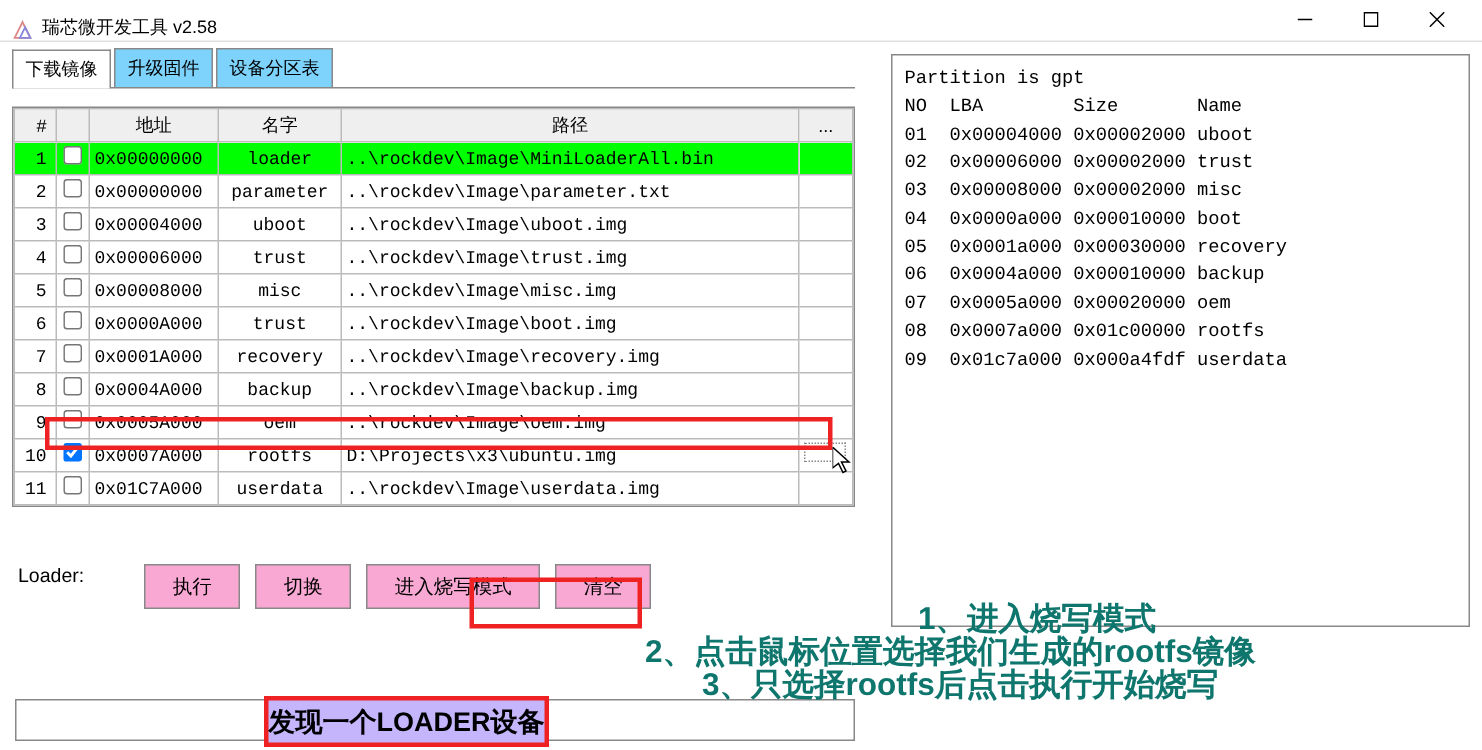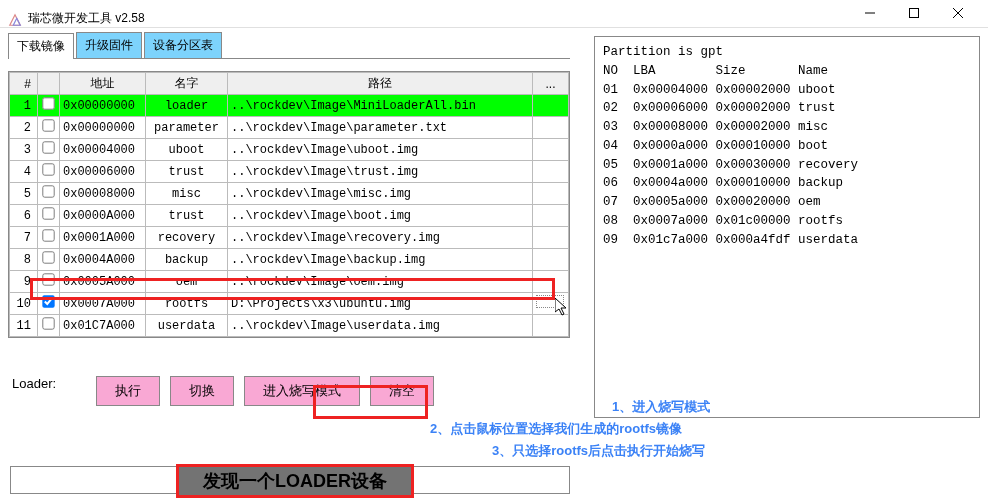--- a/index.html
+++ b/index.html
@@ -133,9 +133,9 @@
     }
     .annotation {
       position: absolute;
-      color: #3b82f6;
+      color: #0f766e;
       font-weight: bold;
-      font-size: 13px;
+      font-size: 21px;
       font-family: "Microsoft YaHei", sans-serif;
       white-space: nowrap;
     }

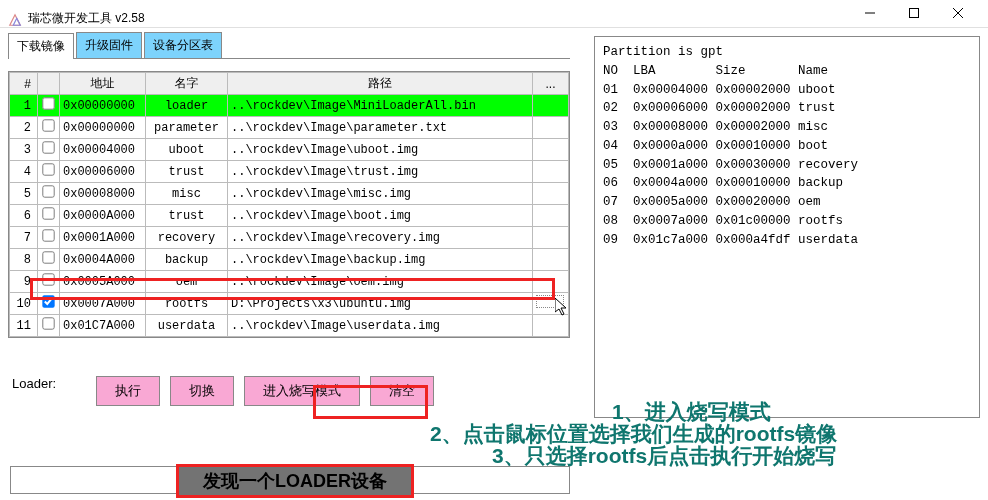--- a/index.html
+++ b/index.html
@@ -332,6 +332,6 @@
 
 <div class="annotation" style="top:398px; left:612px;">1、进入烧写模式</div>
 <div class="annotation" style="top:420px; left:430px;">2、点击鼠标位置选择我们生成的rootfs镜像</div>
-<div class="annotation" style="top:442px; left:468px;margin-left:24px;">3、只选择rootfs后点击执行开始烧写</div>
+<div class="annotation" style="top:442px; left:468px;">3、只选择rootfs后点击执行开始烧写</div>
 
 </body></html>

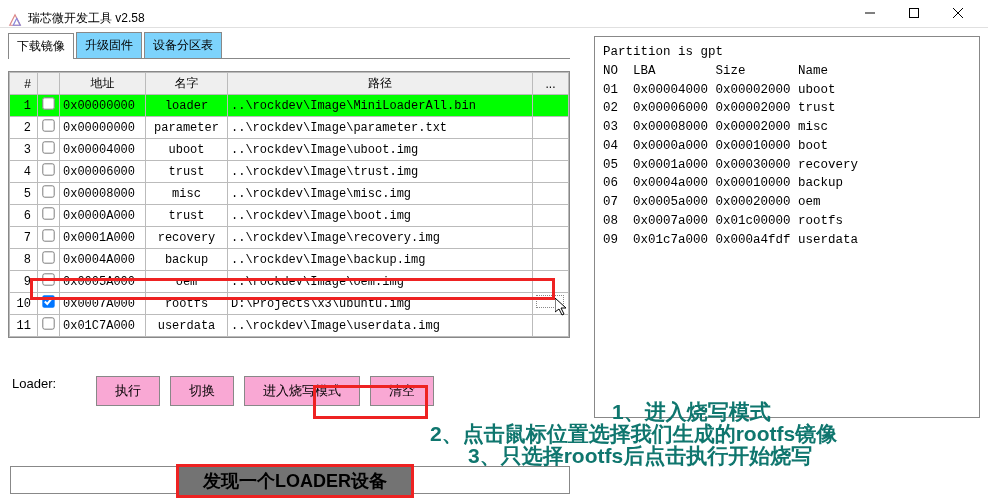--- a/index.html
+++ b/index.html
@@ -113,11 +113,11 @@
       bottom: 2px;
       left: 176px;
       border: 3px solid #e22;
-      padding: 2px 24px;
+      padding: 2px 0;
       font-size: 18px;
       font-weight: bold;
       font-family: "SimSun", sans-serif;
-      background: #737373;
+      background: #c4b5fd;
     }
     .red-box-1 {
       position: absolute;

